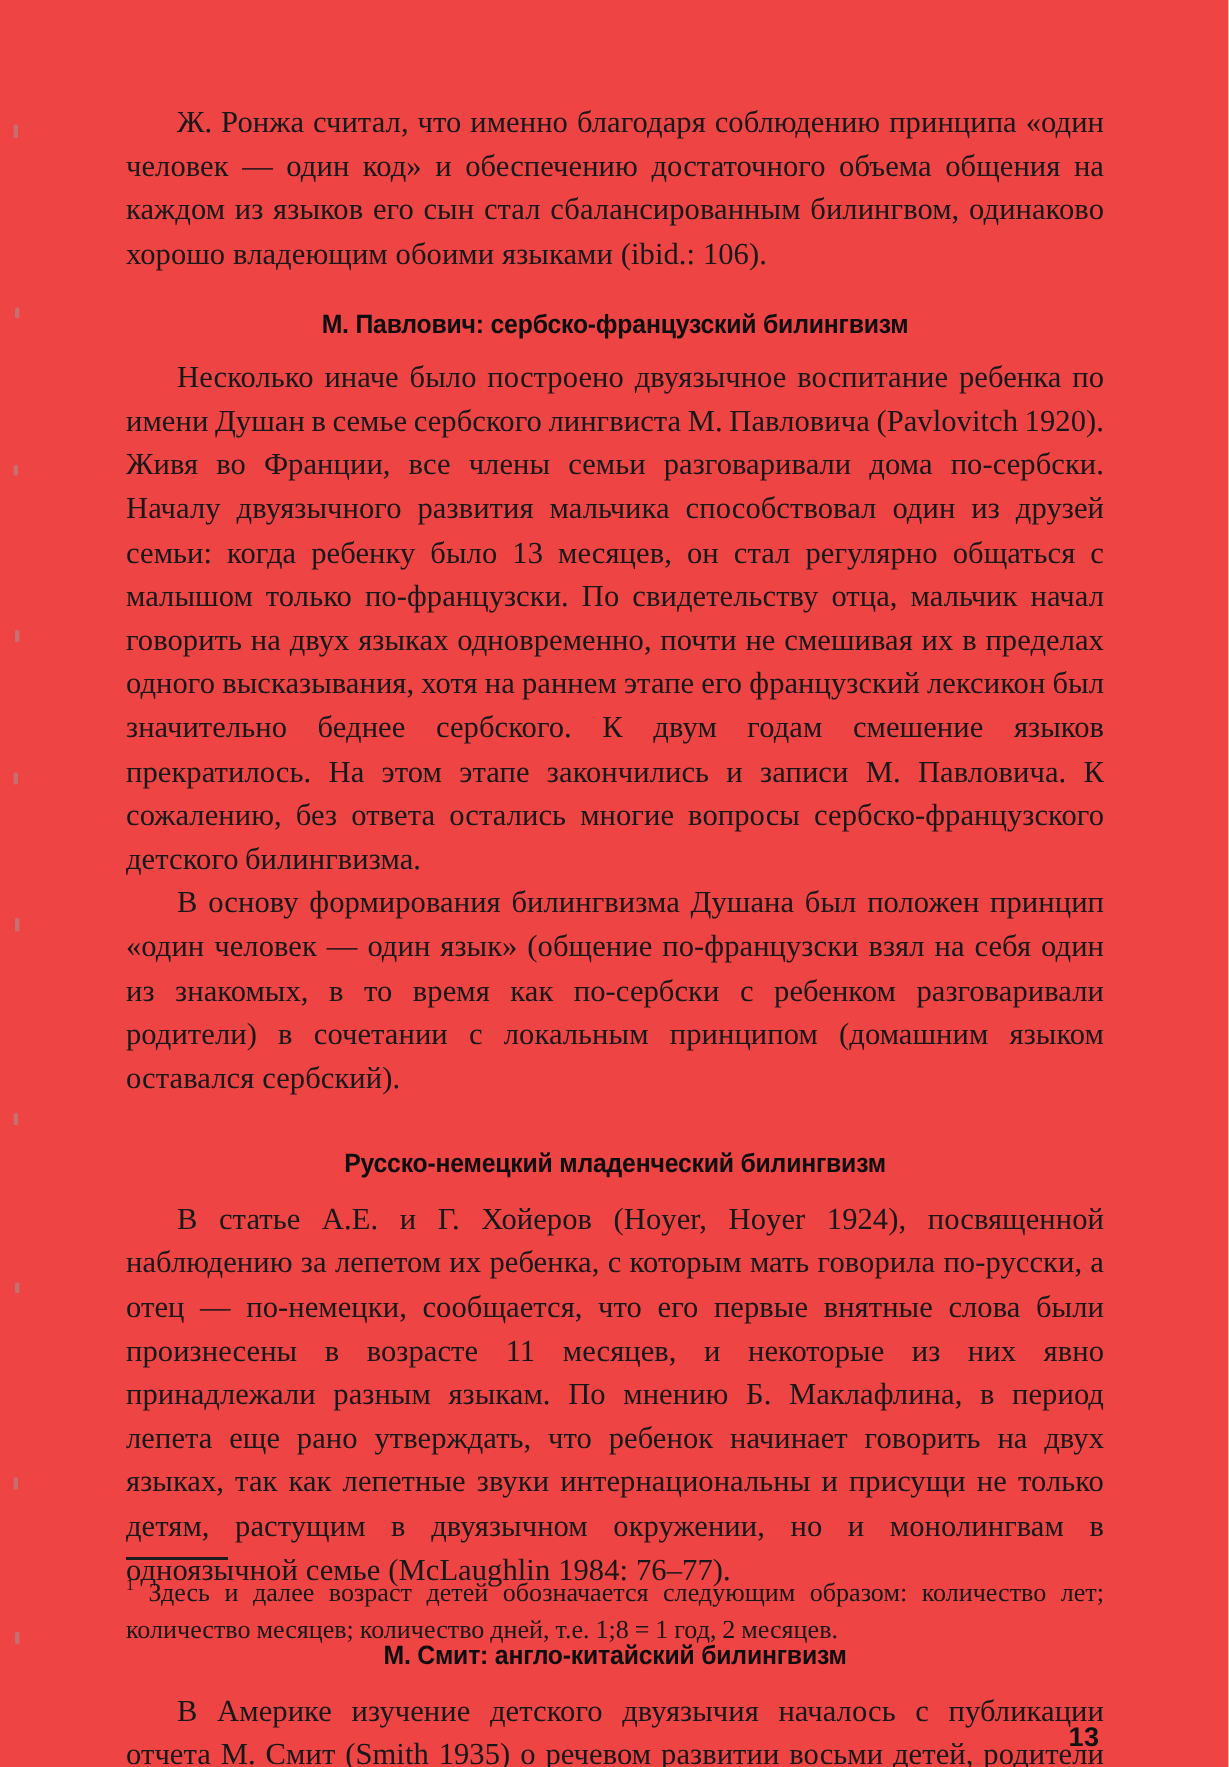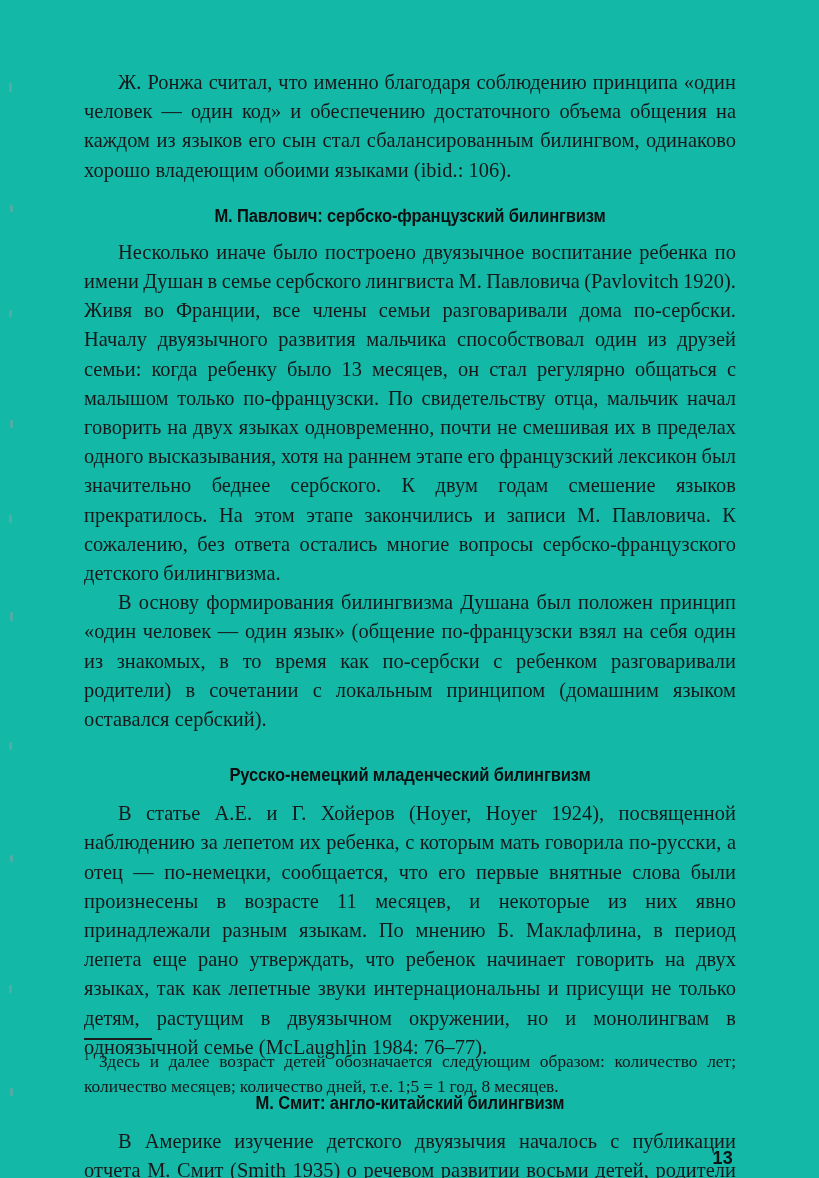--- a/index.html
+++ b/index.html
@@ -11,7 +11,7 @@
     position: relative;
     width: 819px;
     height: 1178px;
-    background: #14b8a6;
+    background: #ef4444;
     overflow: hidden;
     font-family: "Liberation Serif", "DejaVu Serif", serif;
     color: #16181a;

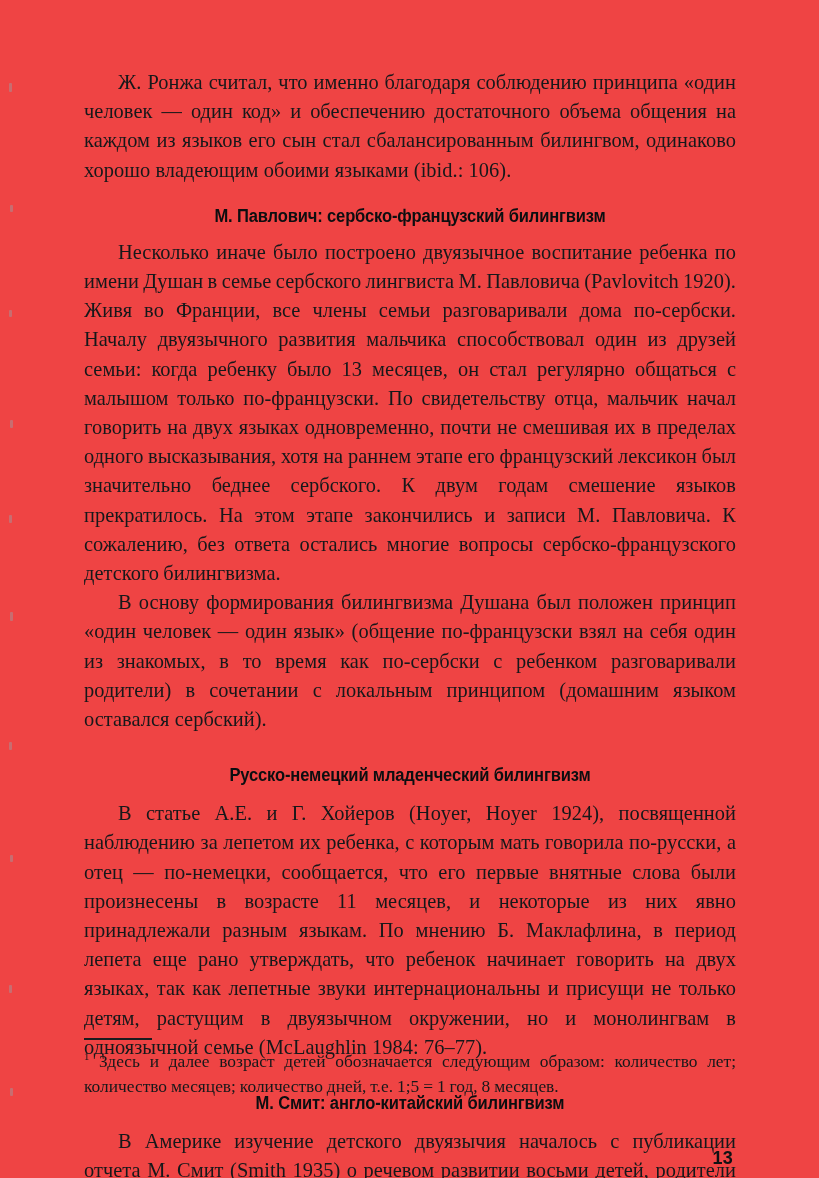--- a/index.html
+++ b/index.html
@@ -141,7 +141,7 @@
 
   <div class="footnote-wrap">
     <div class="footnote-rule"></div>
-    <p class="footnote"><sup class="fn-mark">1</sup><span> Здесь и далее возраст детей обозначается следующим образом: количество лет; количество месяцев; количество дней, т.е. 1;5 = 1 год, 8 месяцев.</span></p>
+    <p class="footnote"><sup class="fn-mark">1</sup><span> Здесь и далее возраст детей обозначается следующим образом: количество лет; количество месяцев; количество дней, т.е. 1;8 = 1 год, 2 месяцев.</span></p>
   </div>
 
   <div class="page-number">13</div>

